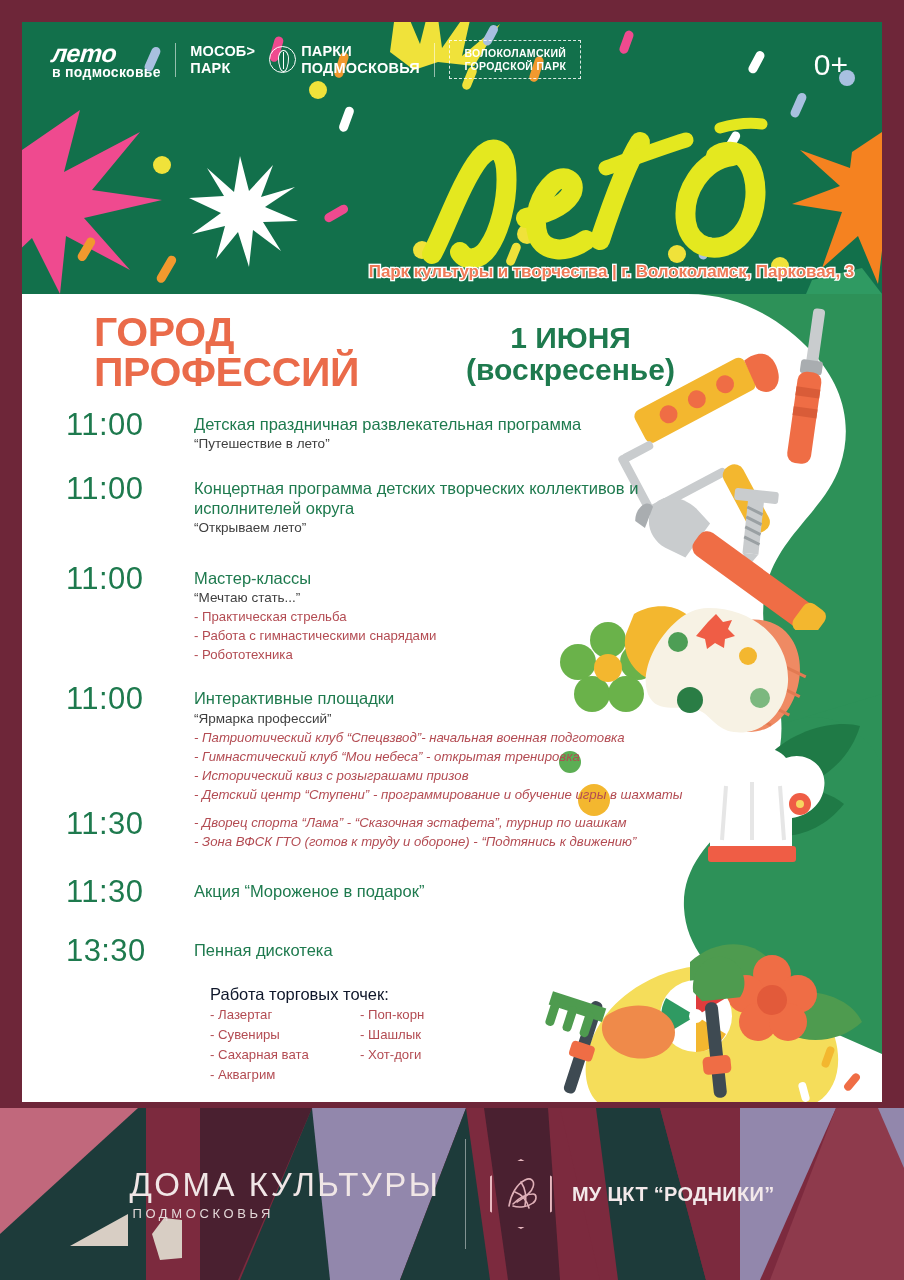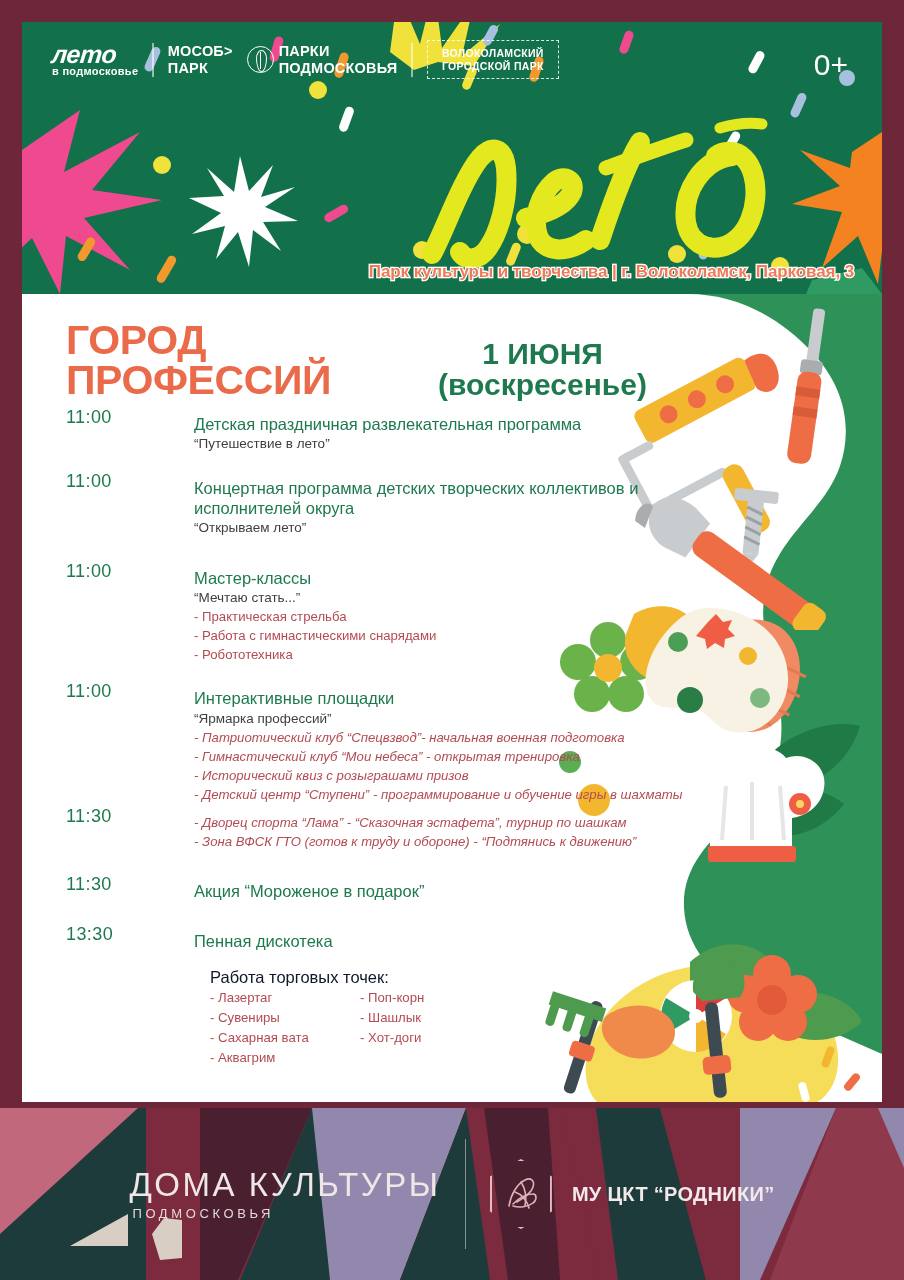--- a/index.html
+++ b/index.html
@@ -54,7 +54,7 @@
   }
   .logo-leto .sub {
     display: block;
-    font-size: 11px;
+    font-size: 14px;
     font-weight: bold;
     color: #ffffff;
     letter-spacing: 0.3px;

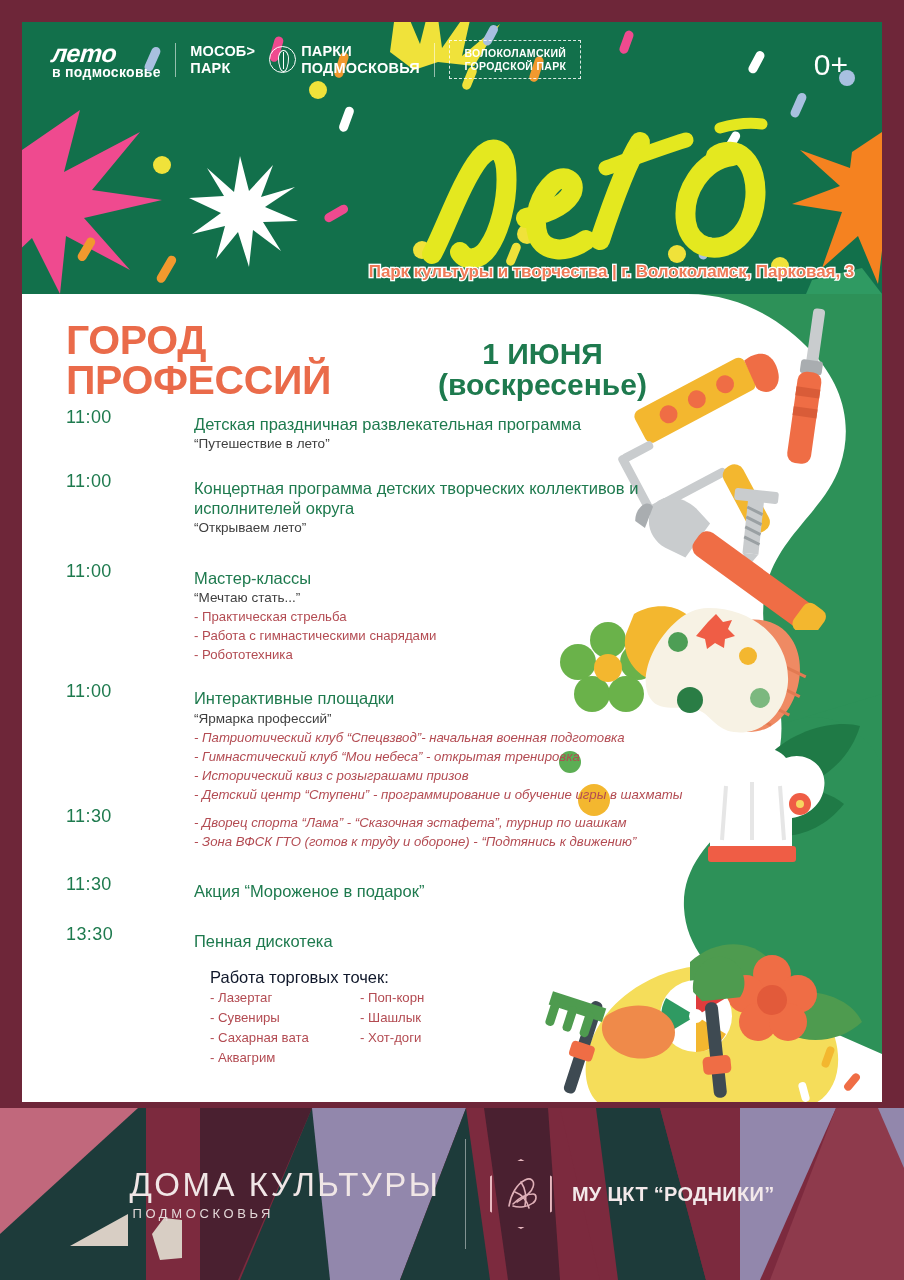--- a/index.html
+++ b/index.html
@@ -169,10 +169,11 @@
 
   .heading-row {
     position: absolute;
-    left: 0; top: 26px;
+    left: 0; top: 18px;
     width: 100%;
     display: flex;
-    align-items: flex-end;
+    align-items: center;
+    padding-left: 28px;
   }
   .title-main {
     margin-left: 44px;

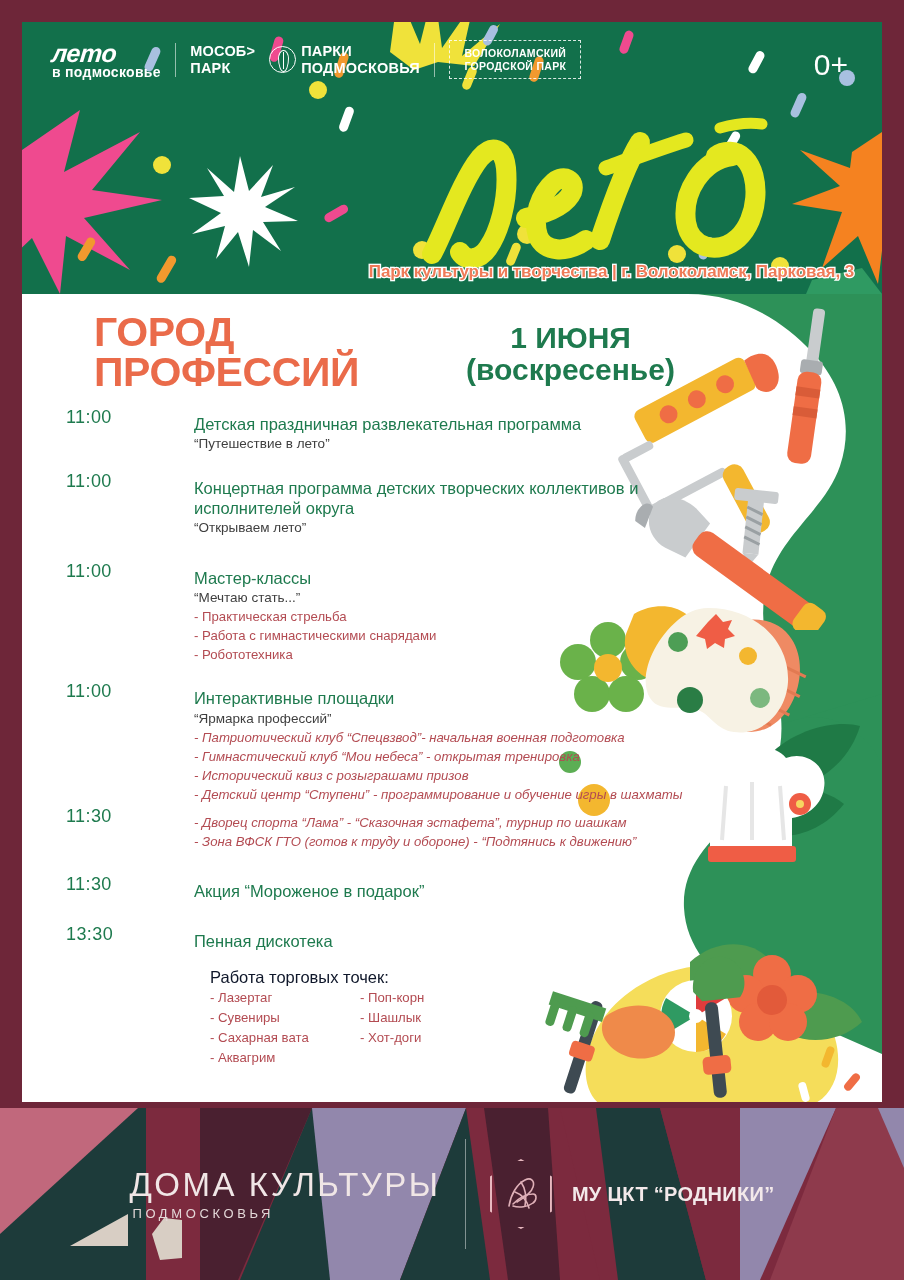--- a/index.html
+++ b/index.html
@@ -209,7 +209,7 @@
     width: 128px;
     flex: none;
     color: #1e7a4e;
-    font-size: 18px;
+    font-size: 31px;
     font-weight: 300;
     letter-spacing: 0.4px;
     padding-top: 1px;

